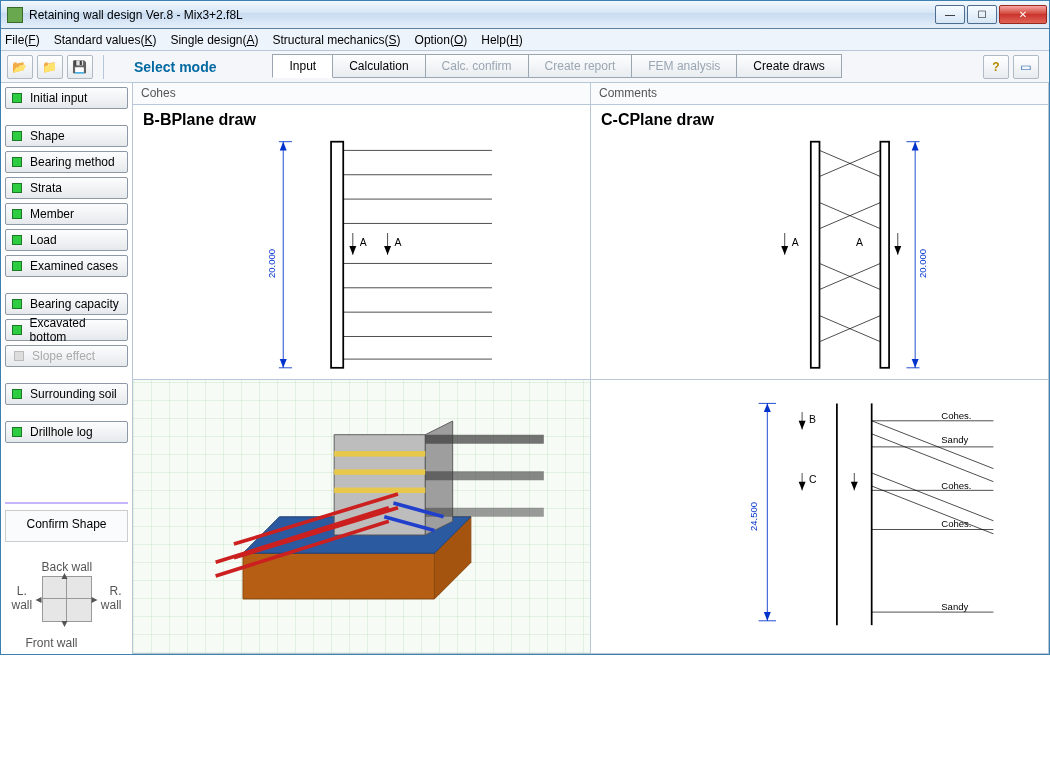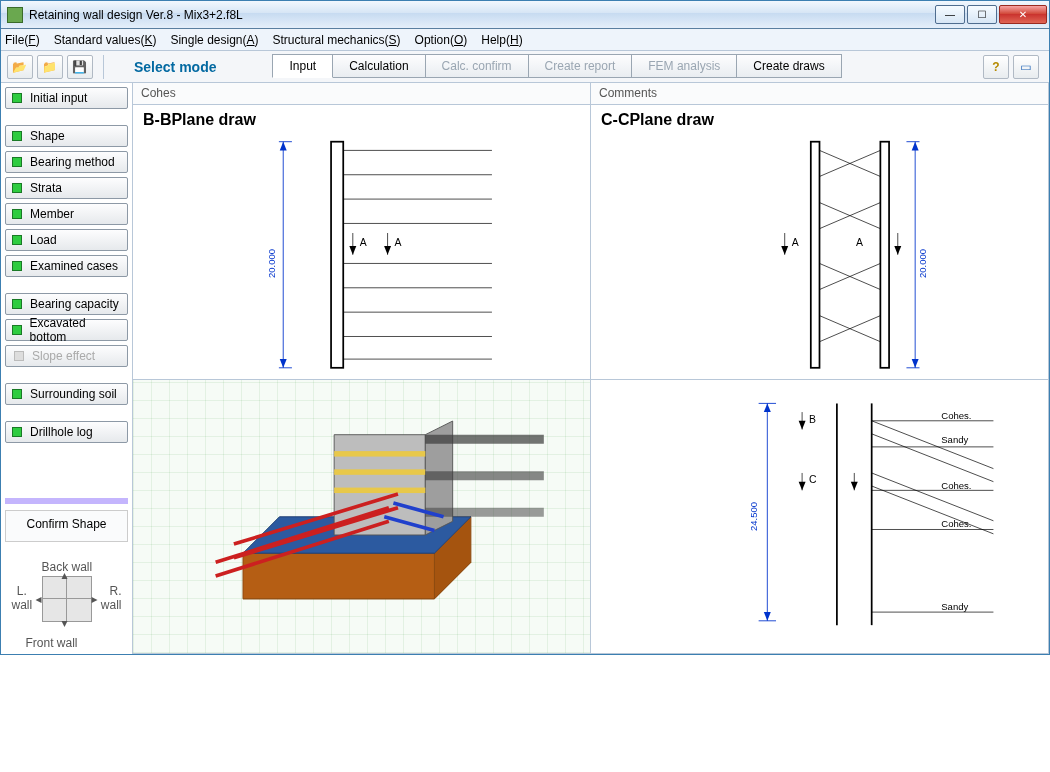--- a/index.html
+++ b/index.html
@@ -39,7 +39,7 @@
 .sbtn.disabled { color:#aaa;padding-left:8px; }
 .sbtn.disabled .dot { background:#ddd; border-color:#bbb;}
 .sgap { height:8px; }
-.confirm-panel { margin-top:auto; border-top:6px solid #c4b5fd; padding-top:6px; text-align:center;}
+.confirm-panel { margin-top:auto; border-top:2px solid #c4b5fd; padding-top:6px; text-align:center;}
 .confirm-panel .lbl { display:block; padding:6px 0 10px; border:1px solid #ccc; margin-bottom:8px; background:#fafbfc;}
 .compass { position:relative; width:110px; height:100px; margin:0 auto; font-size:10px; color:#555;}
 .compass .box { position:absolute; left:30px; top:26px; width:50px; height:46px; background:#e6e6e6; border:1px solid #999;}

